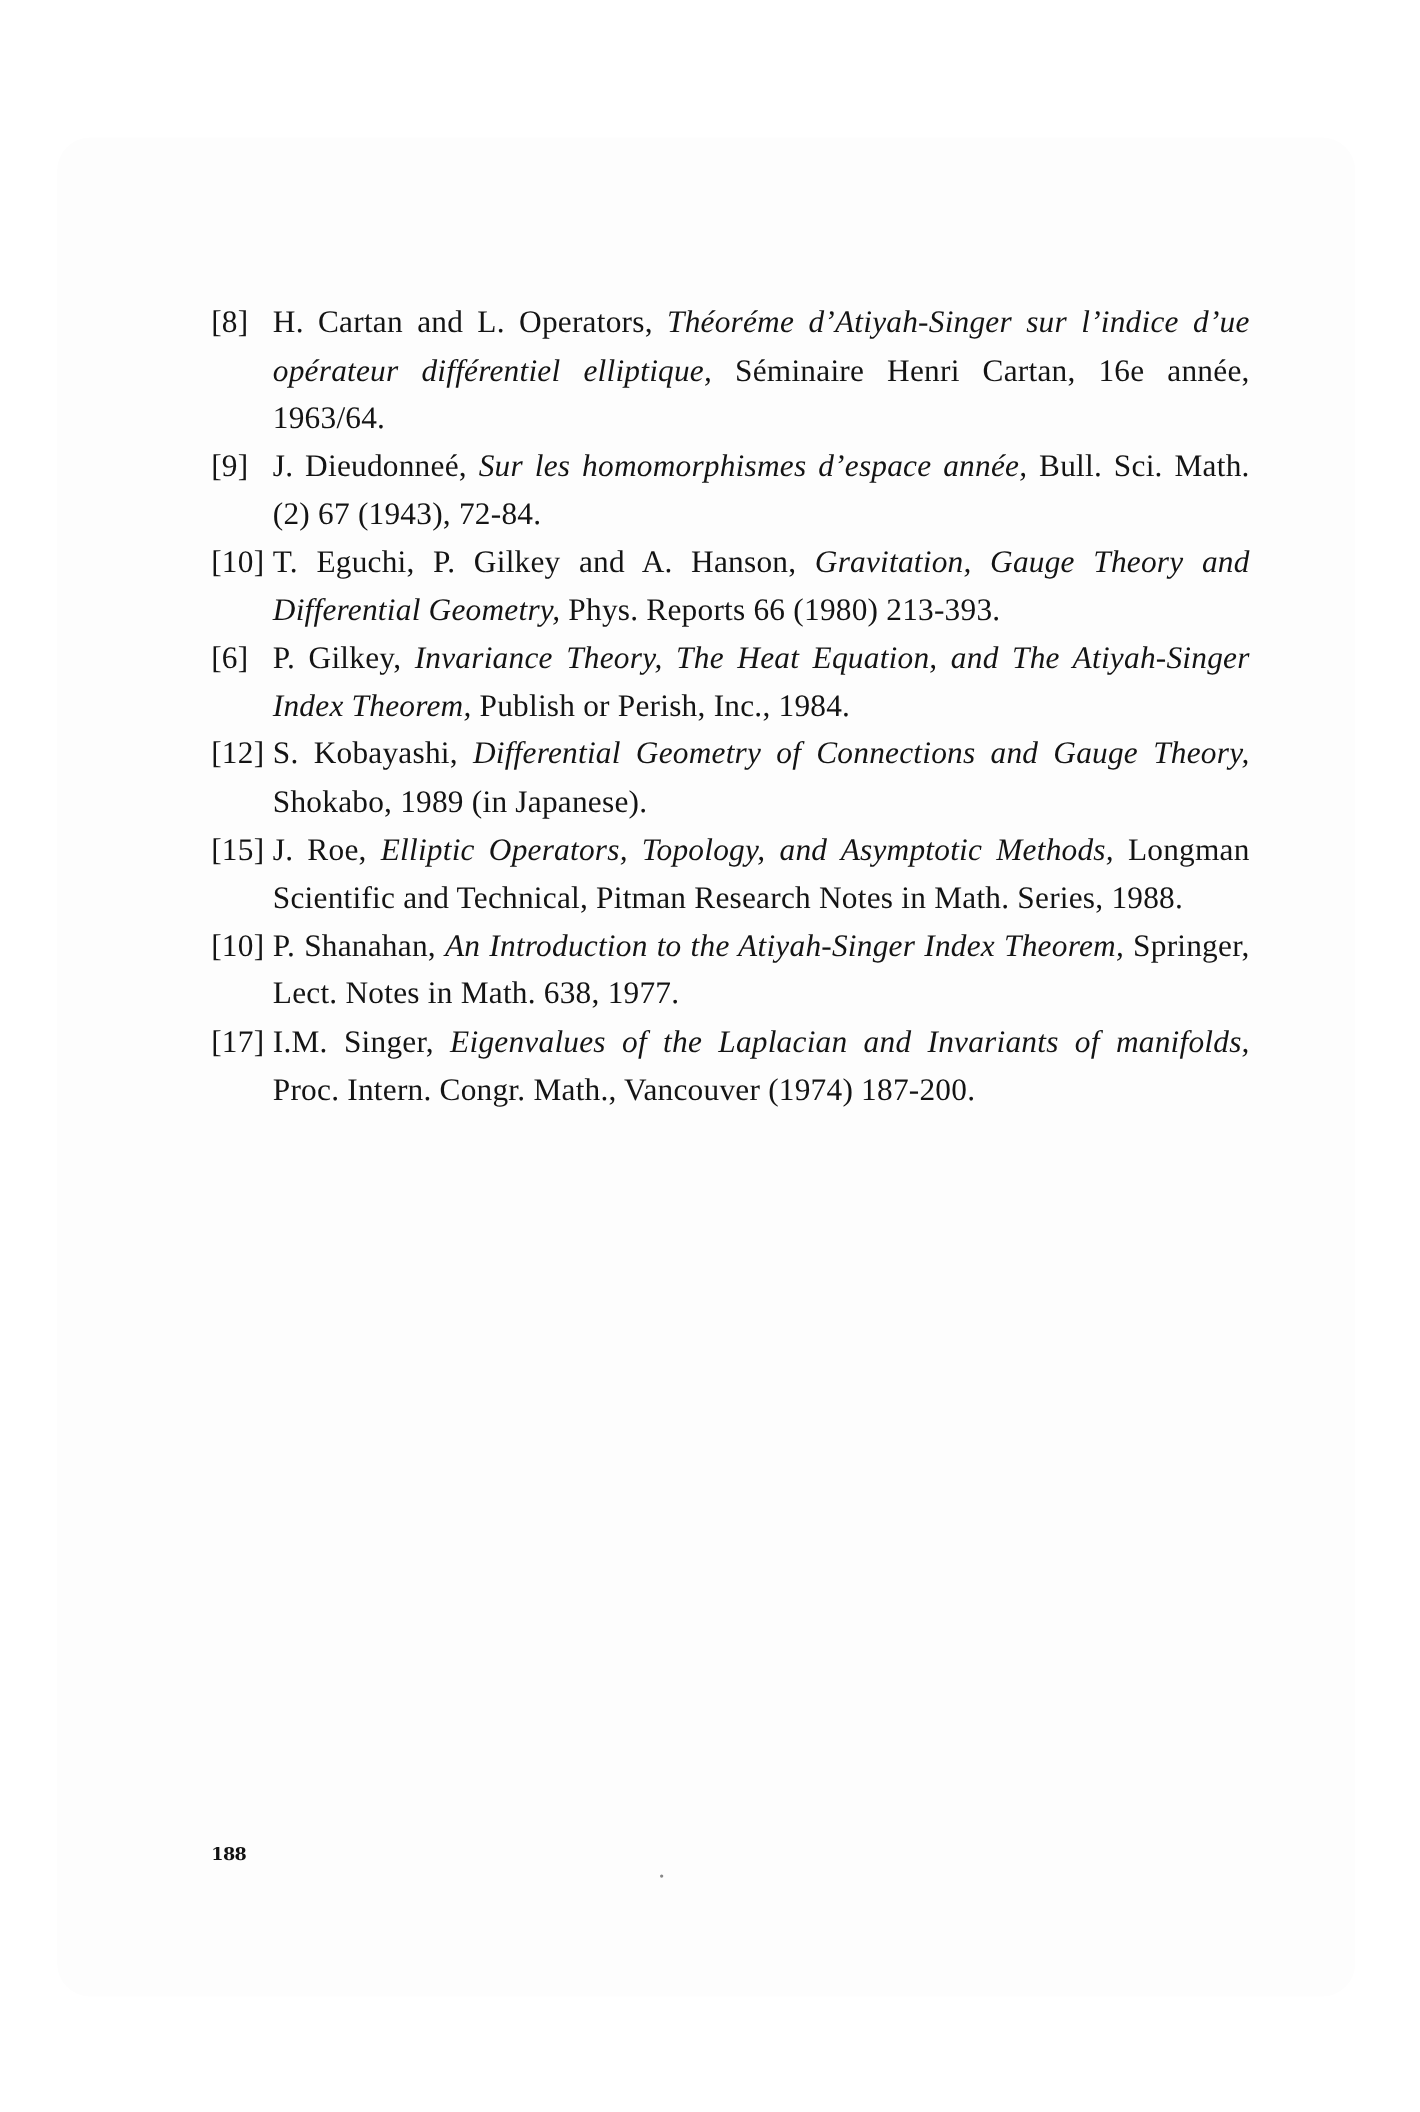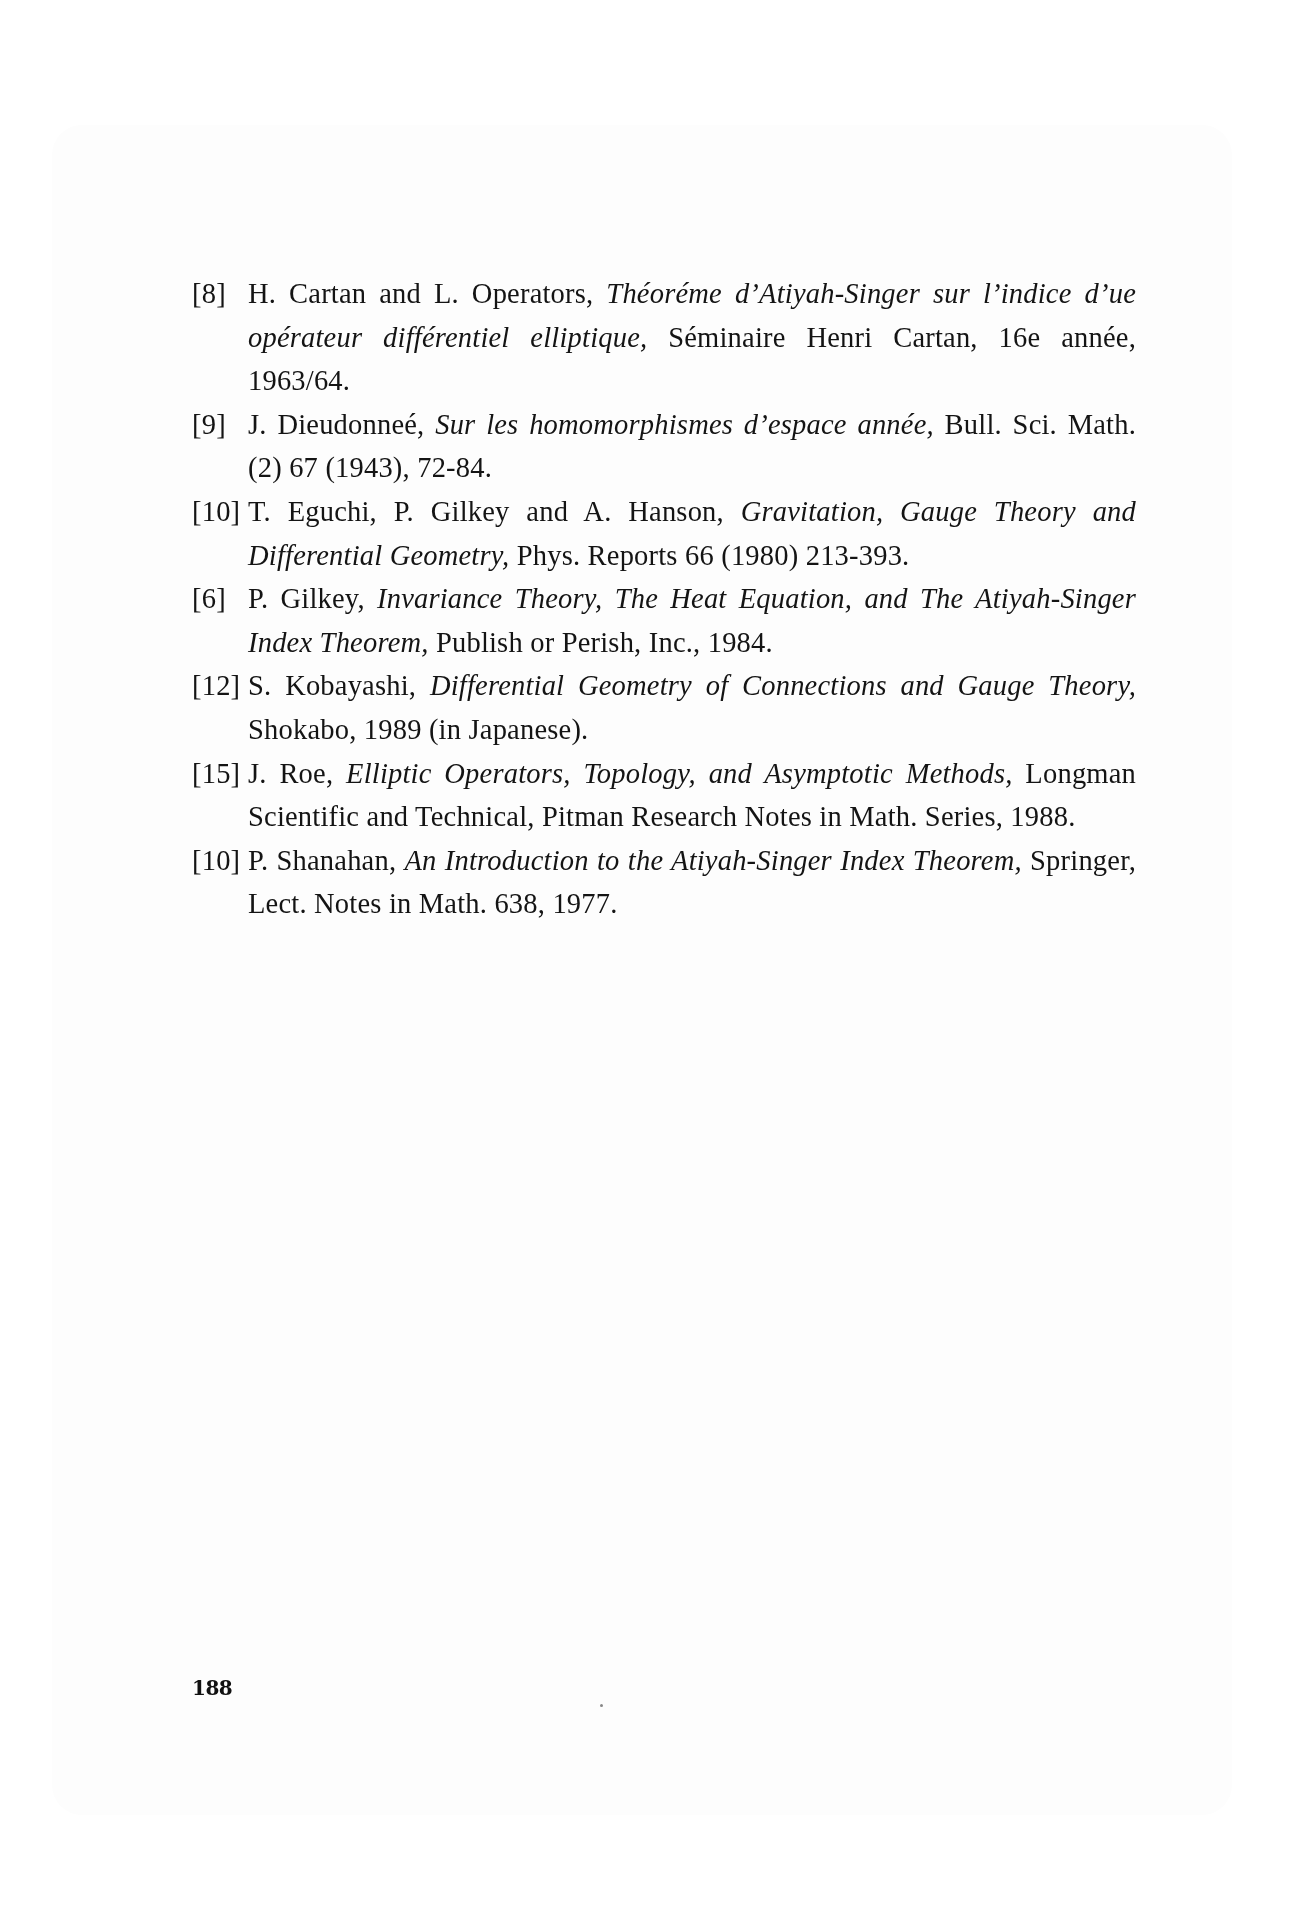--- a/index.html
+++ b/index.html
@@ -108,6 +108,10 @@
       <span class="ref-num">[10]</span>
       <span class="ref-body"><span class="seg-roman">P. Shanahan, </span><span class="seg-italic">An Introduction to the Atiyah-Singer Index Theo­rem,</span><span class="seg-roman"> Springer, Lect. Notes in Math. 638, 1977.</span></span>
     </li>
+    <li class="ref">
+      <span class="ref-num">[17]</span>
+      <span class="ref-body"><span class="seg-roman">I.M. Singer, </span><span class="seg-italic">Eigenvalues of the Laplacian and Invariants of manifolds,</span><span class="seg-roman"> Proc. Intern. Congr. Math., Vancouver (1974) 187-200.</span></span>
+    </li>
   </ol>
 
 <div class="page-number">188</div>

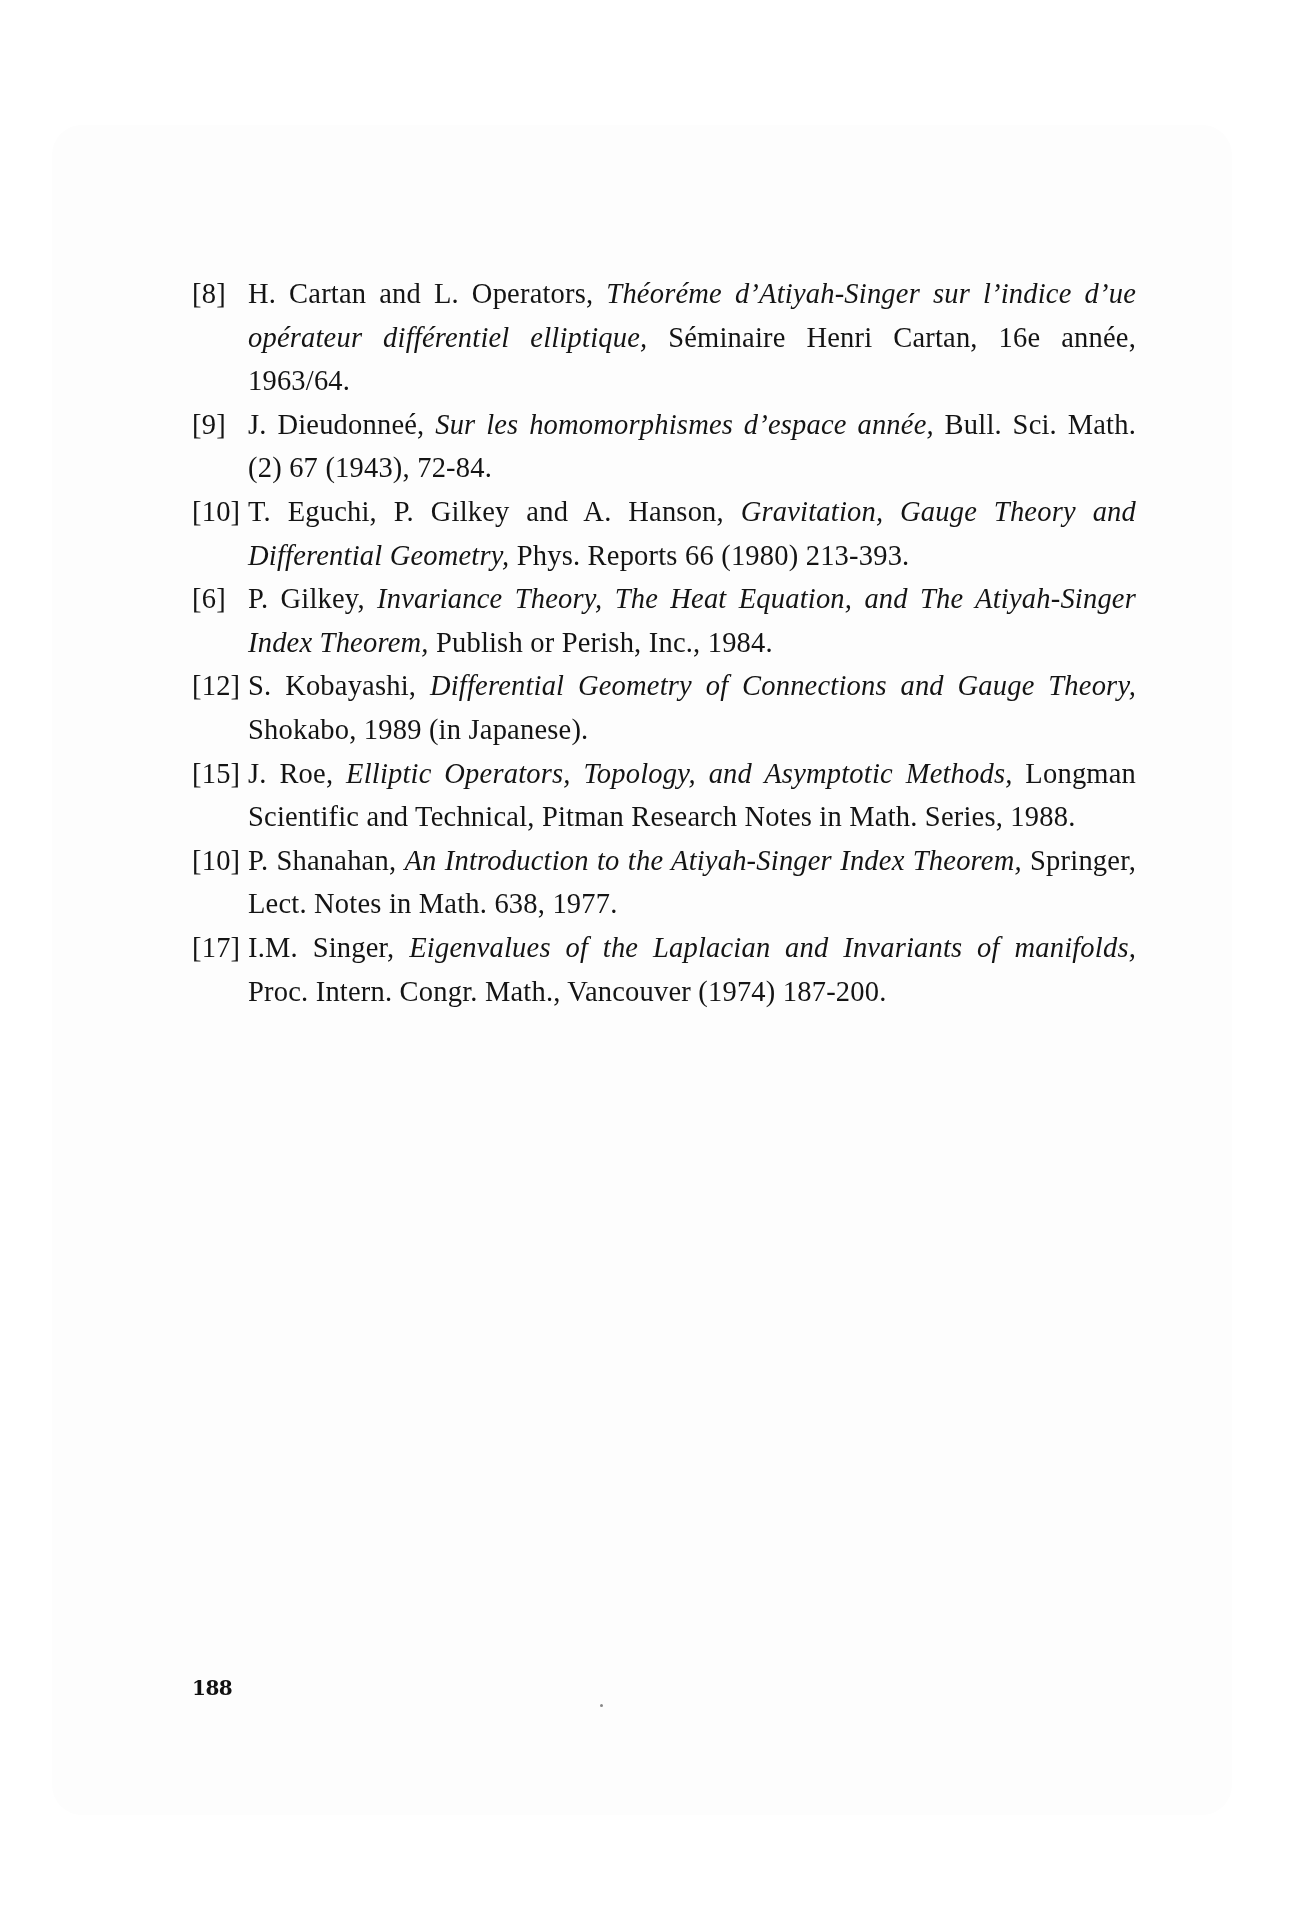--- a/index.html
+++ b/index.html
@@ -60,7 +60,7 @@
       top: 1676px;
       font-family: "DejaVu Serif", "Liberation Serif", serif;
       font-weight: bold;
-      font-size: 20px;
+      font-size: 16px;
       color: #111111;
       letter-spacing: -0.5px;
     }

